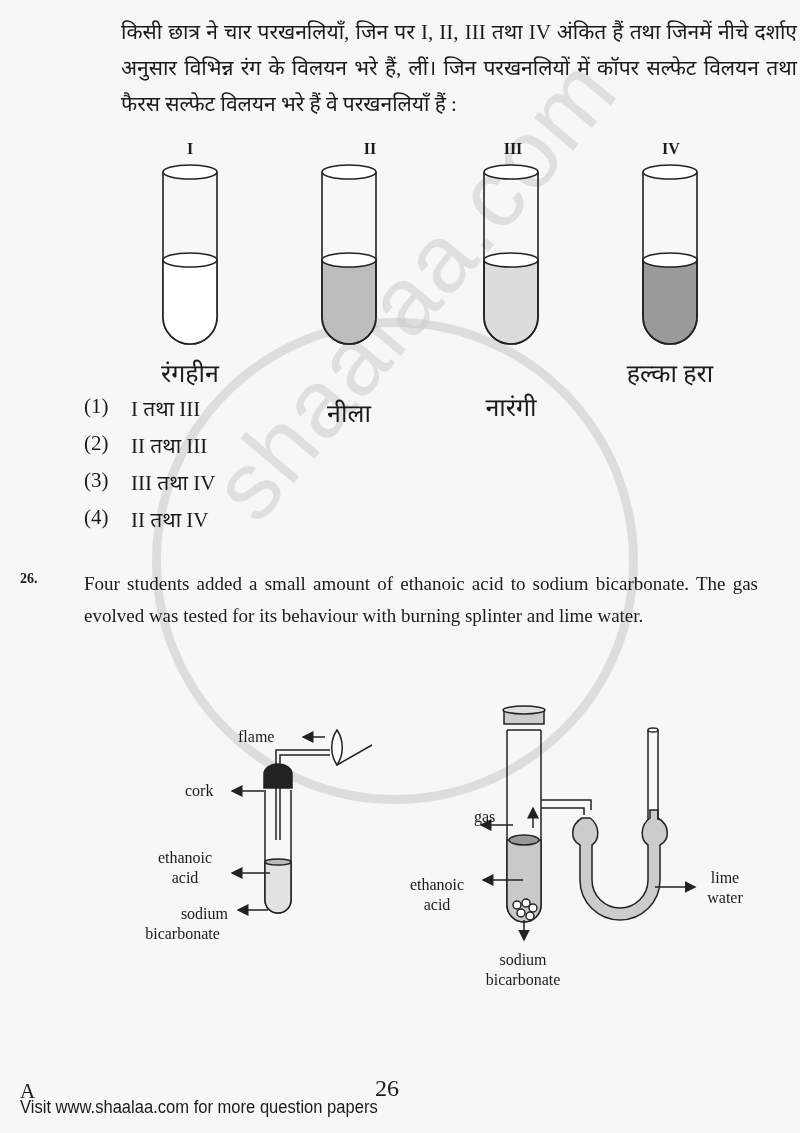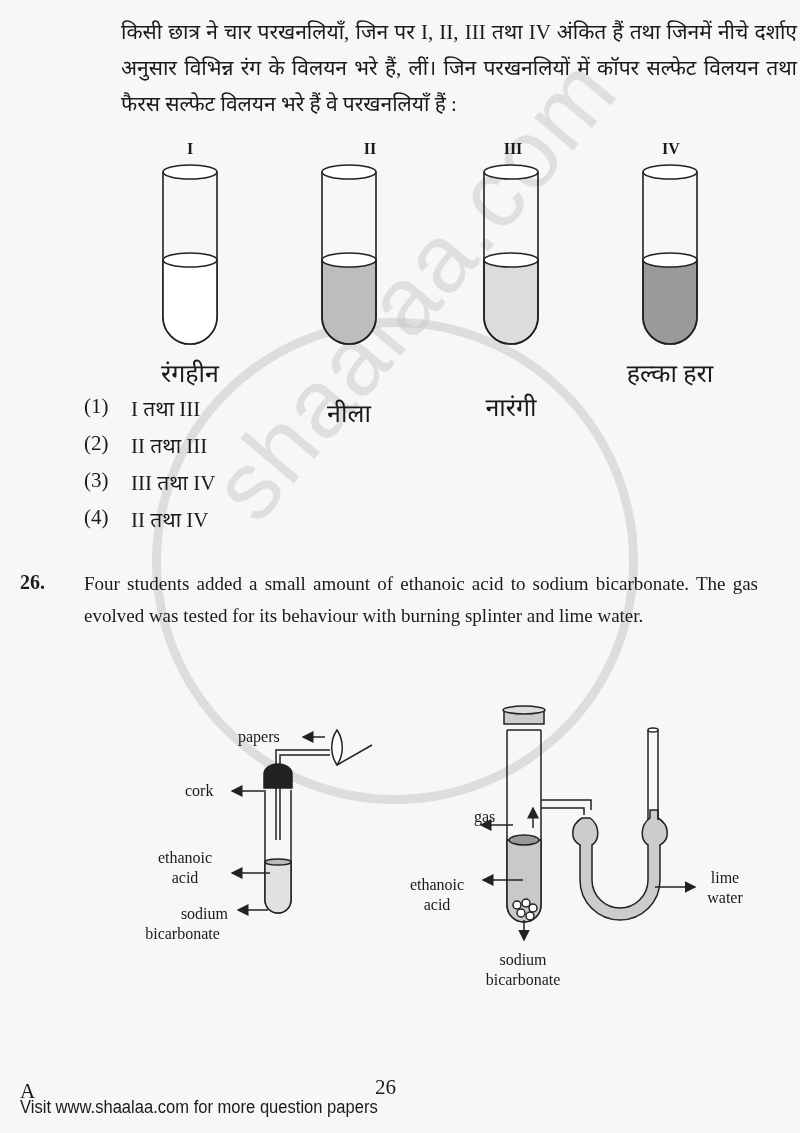--- a/index.html
+++ b/index.html
@@ -16,7 +16,7 @@
   .options { position:absolute; left:84px; top:394px; font-size:21px; }
   .option { height:37px; display:flex; }
   .opt-num { width:47px; }
-  .qnum { position:absolute; left:20px; top:571px; font-weight:bold; font-size:20px; }
+  .qnum { position:absolute; left:20px; top:571px; font-weight:bold; font-size:14px; }
   .q26 { position:absolute; left:84px; top:568px; width:674px; font-size:19px; line-height:32px; text-align:justify; }
   .lbl { position:absolute; font-size:16px; text-align:center; line-height:20px; }
   .footer-a { position:absolute; left:20px; top:1079px; font-size:21px; }

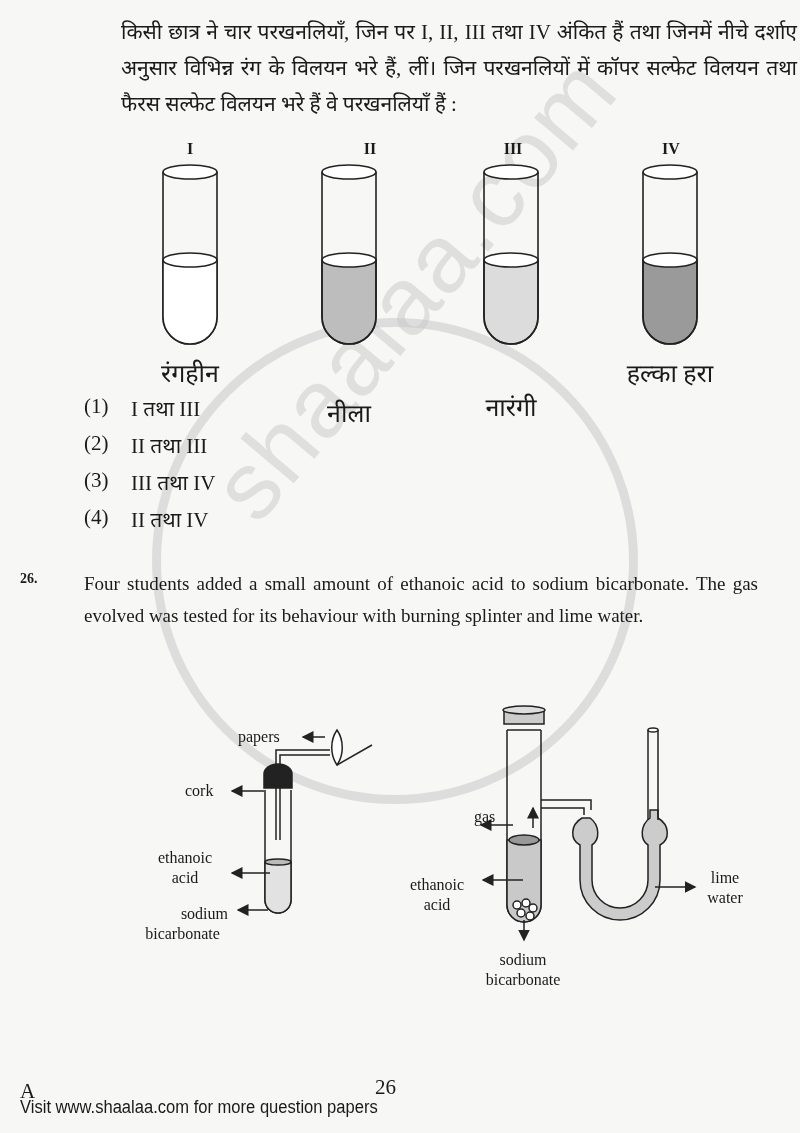--- a/index.html
+++ b/index.html
@@ -135,7 +135,7 @@
   </g>
 </svg>
 
-<div class="lbl" style="left:238px;top:727px;">papers</div>
+<div class="lbl" style="left:238px;top:727px;">flame</div>
 <div class="lbl" style="left:185px;top:781px;">cork</div>
 <div class="lbl" style="left:150px;top:848px;width:70px;">
   <div>ethanoic</div>

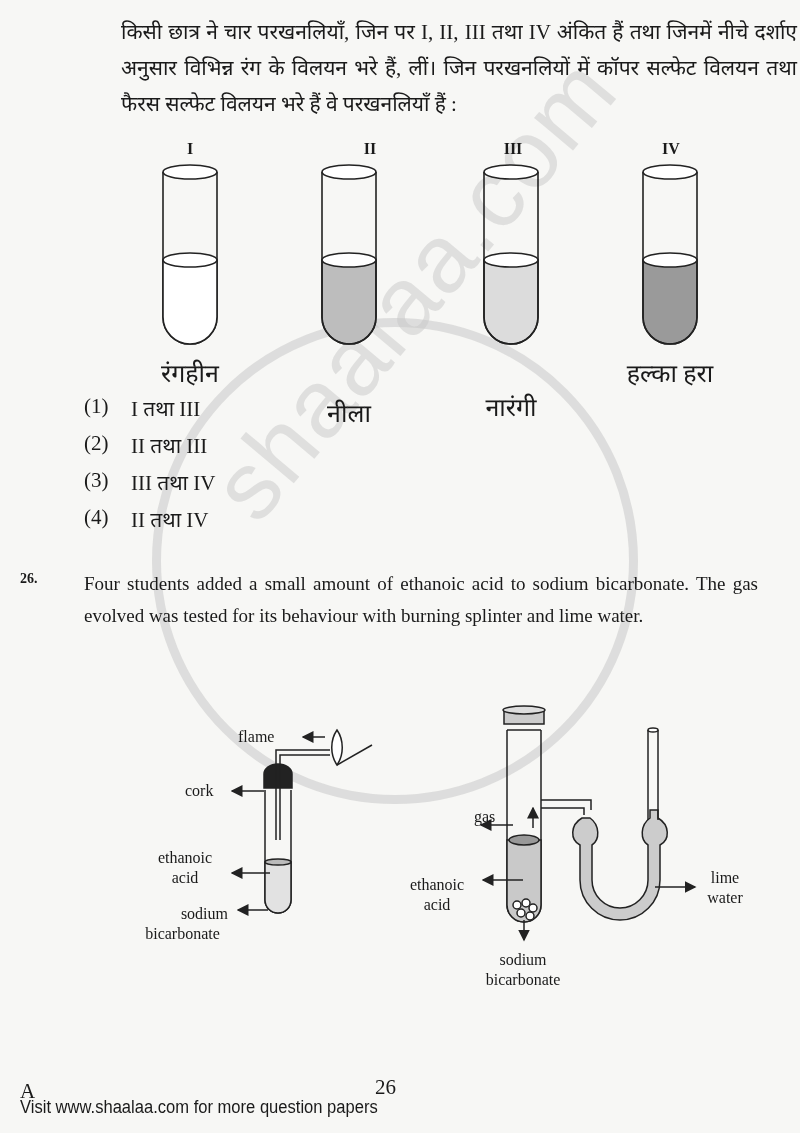--- a/index.html
+++ b/index.html
@@ -20,7 +20,7 @@
   .q26 { position:absolute; left:84px; top:568px; width:674px; font-size:19px; line-height:32px; text-align:justify; }
   .lbl { position:absolute; font-size:16px; text-align:center; line-height:20px; }
   .footer-a { position:absolute; left:20px; top:1079px; font-size:21px; }
-  .footer-page { position:absolute; left:375px; top:1075px; font-size:21px; }
+  .footer-page { position:absolute; left:375px; top:1075px; font-size:24px; }
   .footer-visit { position:absolute; left:20px; top:1097px; font-family:"Liberation Sans", sans-serif; font-size:18px; transform:scaleX(0.92); transform-origin:left; }
 </style>
 </head>

